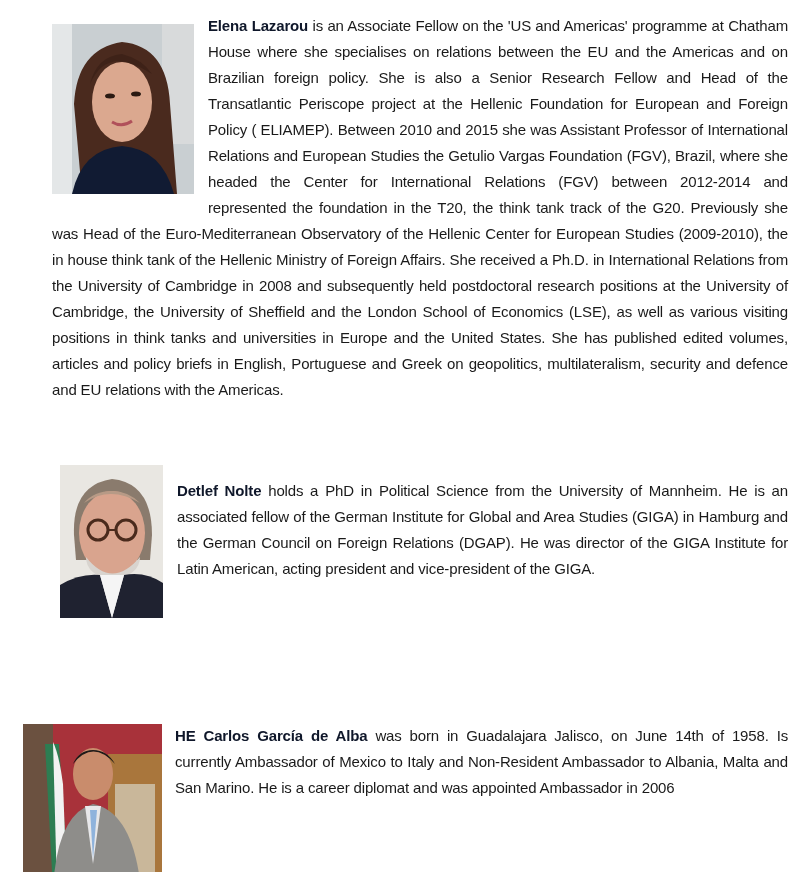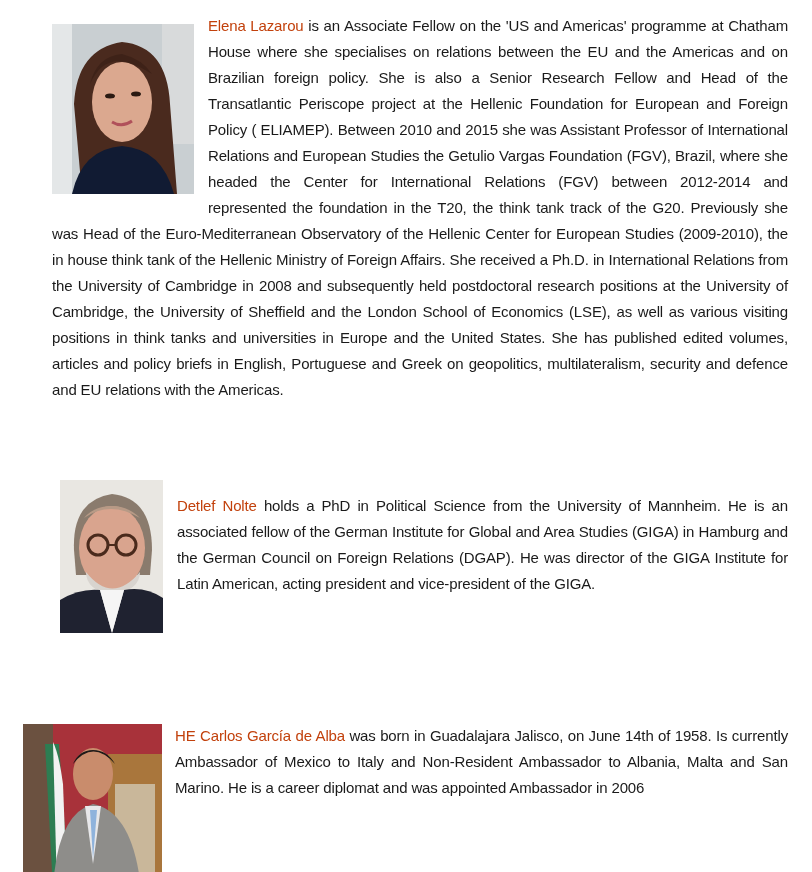--- a/index.html
+++ b/index.html
@@ -7,7 +7,7 @@
          font-family: "Liberation Sans", sans-serif; color: #1a1a1a; }
   .bio { position: absolute; text-align: justify; font-size: 15px; line-height: 26px; letter-spacing: -0.15px; }
   .bio p { margin: 0; }
-  .bio b { font-weight: normal; color: #c2410c; }
+  .bio b { font-weight: bold; color: #0f172a; }
   .photo { float: left; position: relative; overflow: hidden; }
   
   #bio1 { left: 52px; top: 13px; width: 736px; }

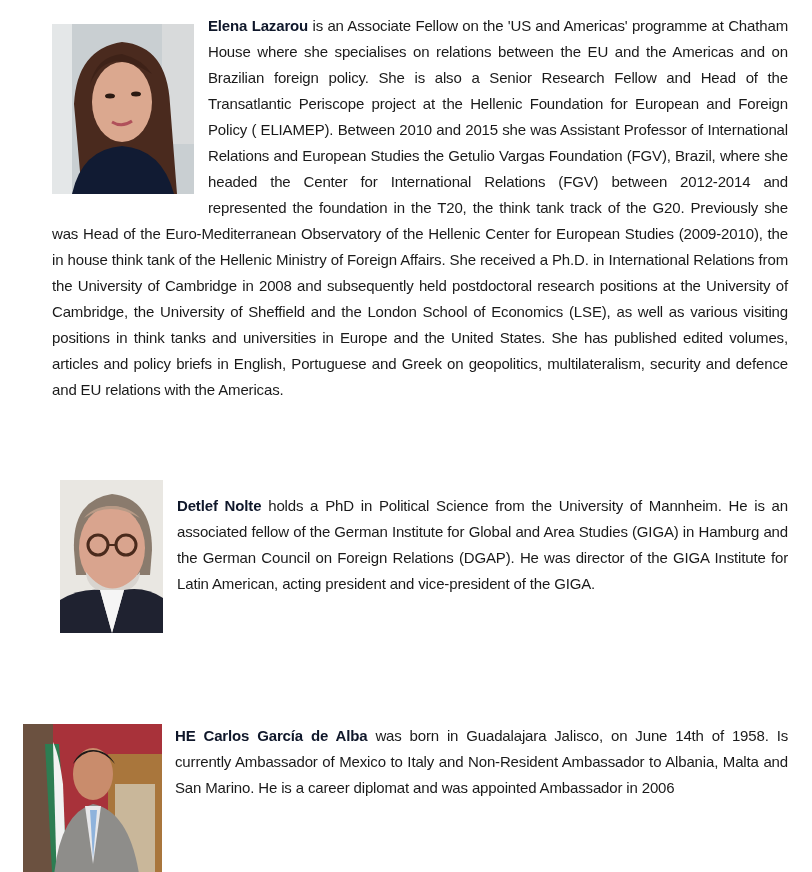--- a/index.html
+++ b/index.html
@@ -13,7 +13,7 @@
   #bio1 { left: 52px; top: 13px; width: 736px; }
   #bio1 .photo { width: 142px; height: 170px; margin: 11px 14px 4px 0; }
   
-  #bio2 { left: 60px; top: 493px; width: 728px; }
+  #bio2 { left: 60px; top: 478px; width: 728px; }
   #bio2 .photo { width: 103px; height: 153px; margin: -13px 14px 0 0; }
   #bio2 .text { margin-left: 117px; }
   

